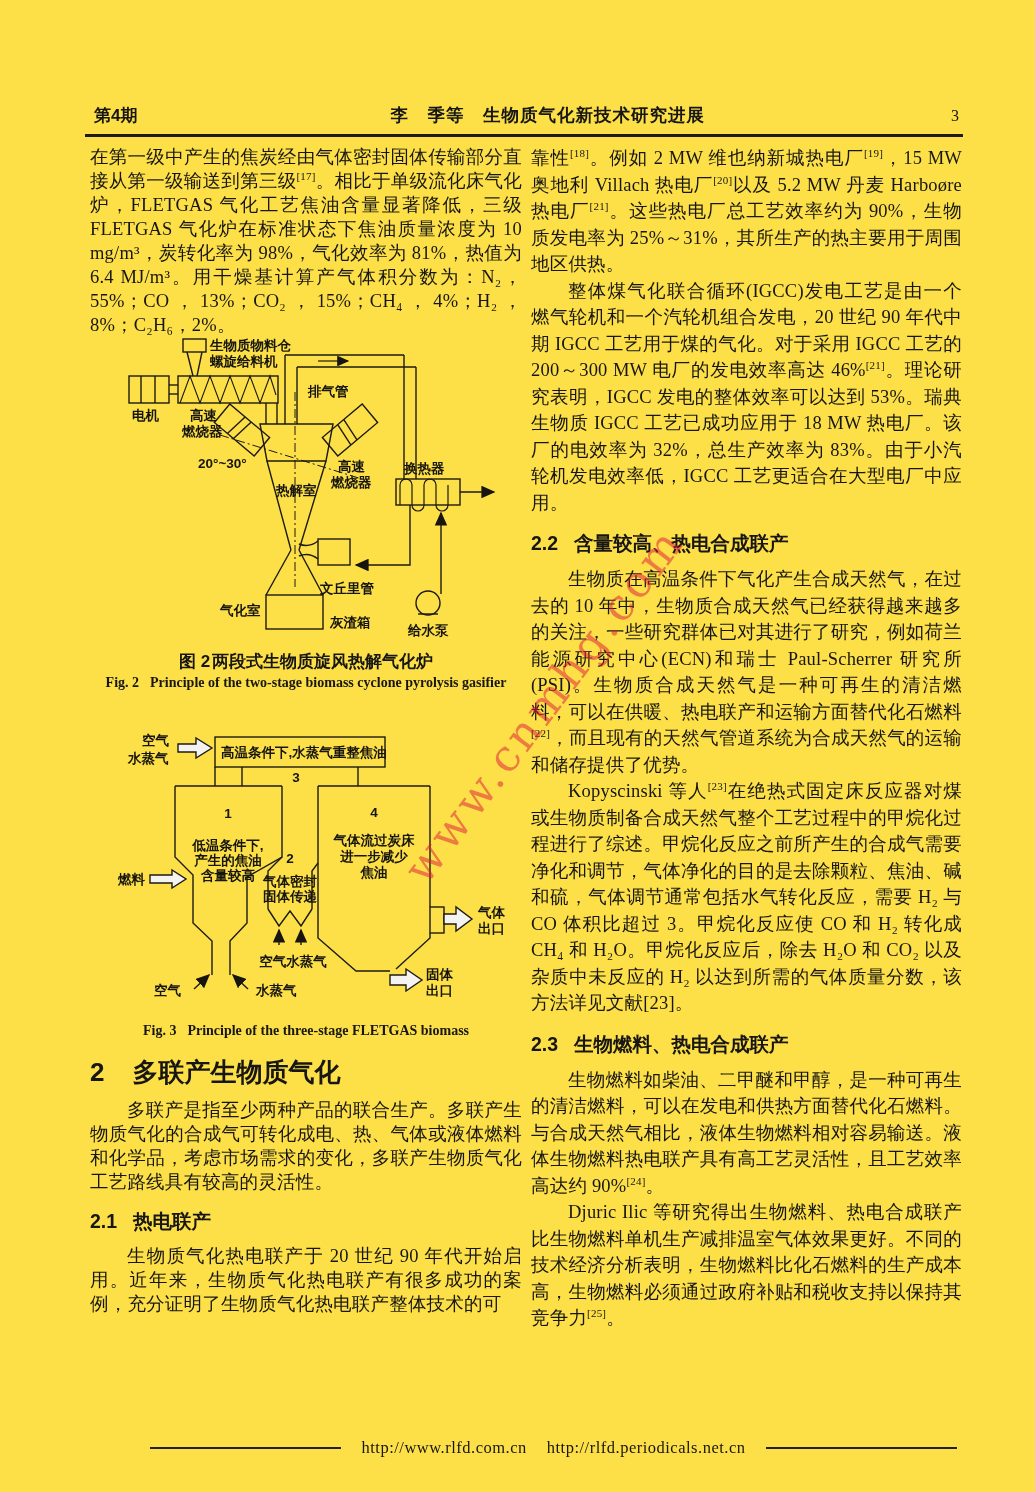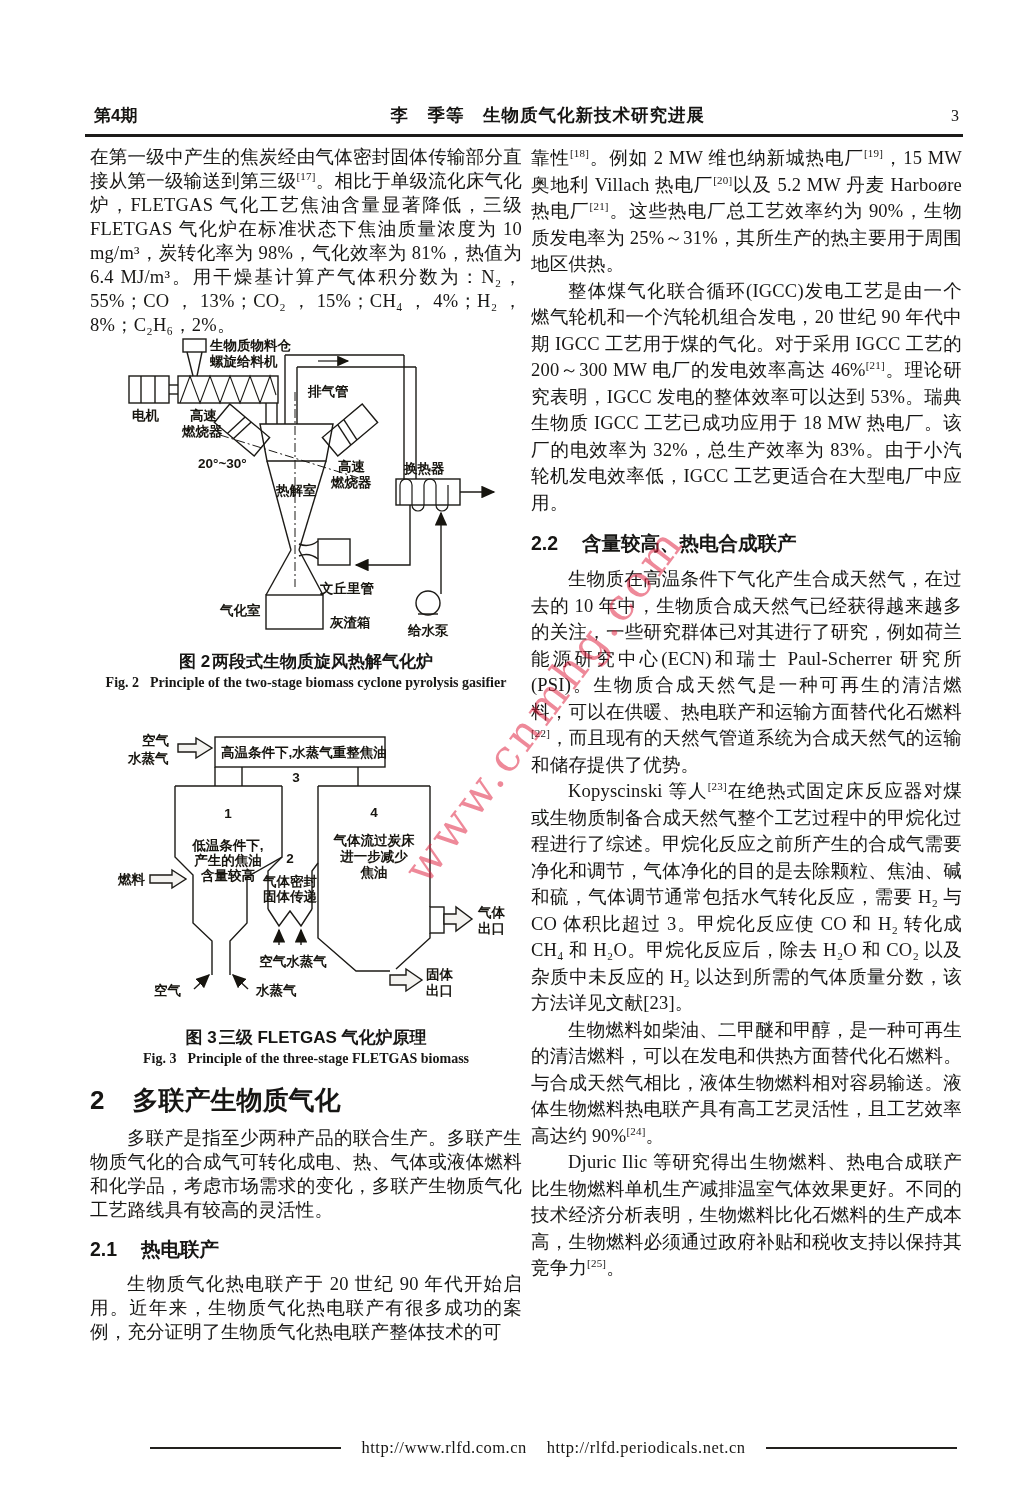--- a/index.html
+++ b/index.html
@@ -7,7 +7,7 @@
   #page{
     position:relative;
     width:1035px;height:1492px;
-    background:#ffffff;
+    background:#fde047;
     overflow:hidden;
     font-family:"Liberation Serif","DejaVu Serif",serif;
     color:#171614;

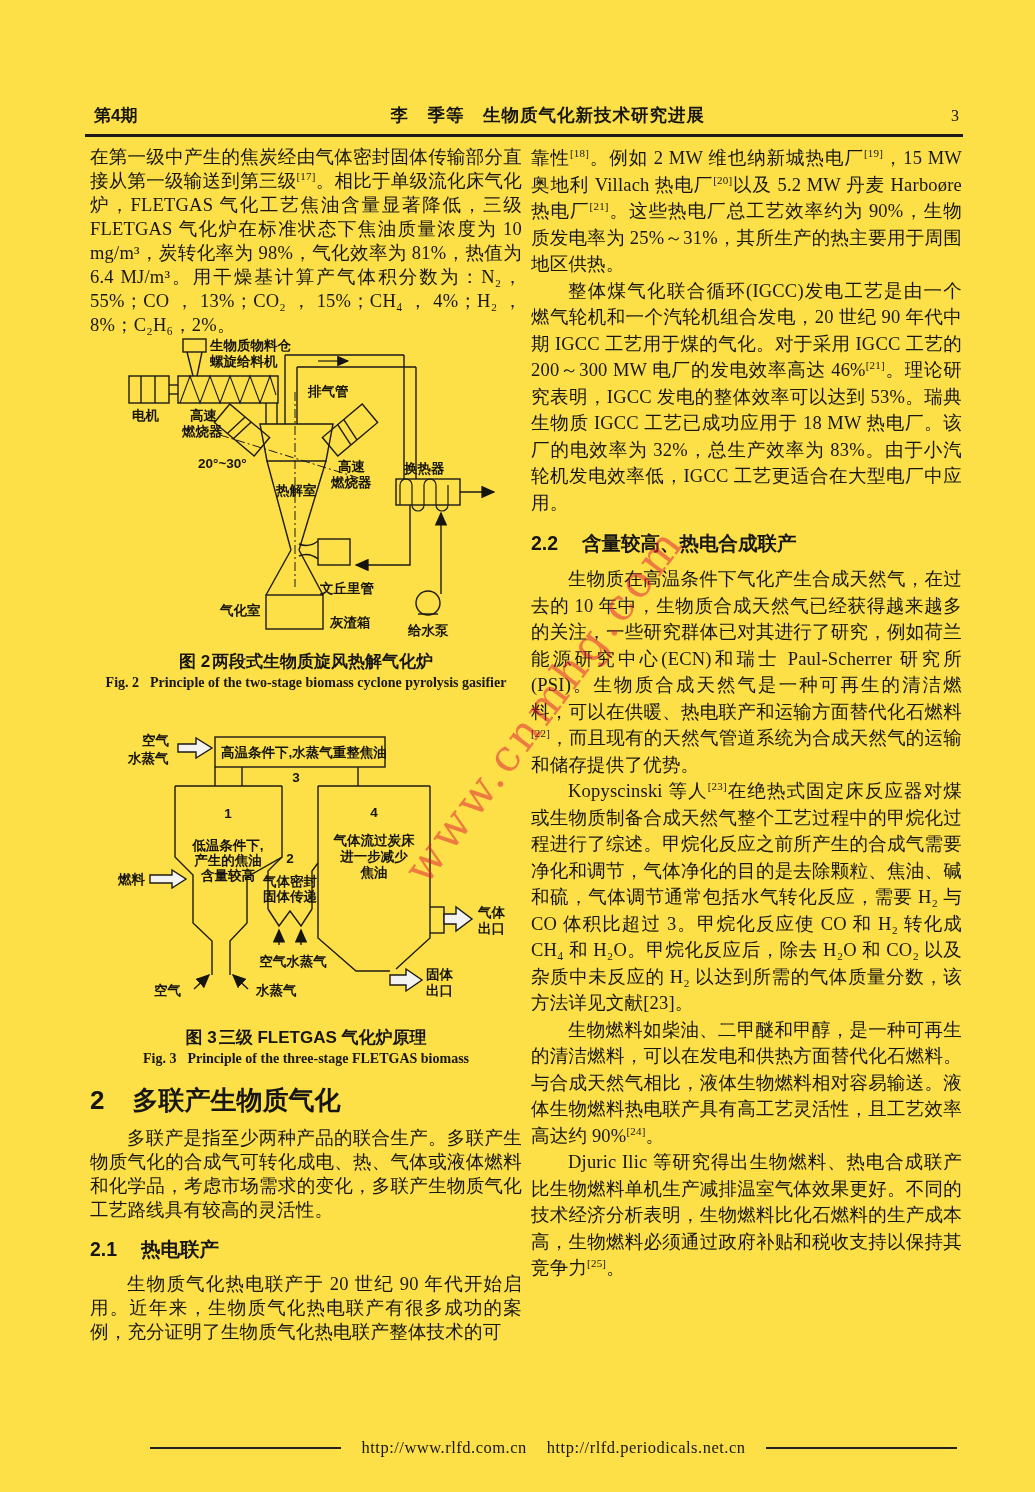--- a/index.html
+++ b/index.html
@@ -62,7 +62,7 @@
     font-family:"Liberation Sans","DejaVu Sans",sans-serif;
     font-size:19.5px;font-weight:bold;
   }
-  .h-sub .num{margin-right:24px;}
+  .h-sub .num{margin-right:16px;}
   
   #ftr{
     position:absolute;left:150px;right:78px;top:1438px;

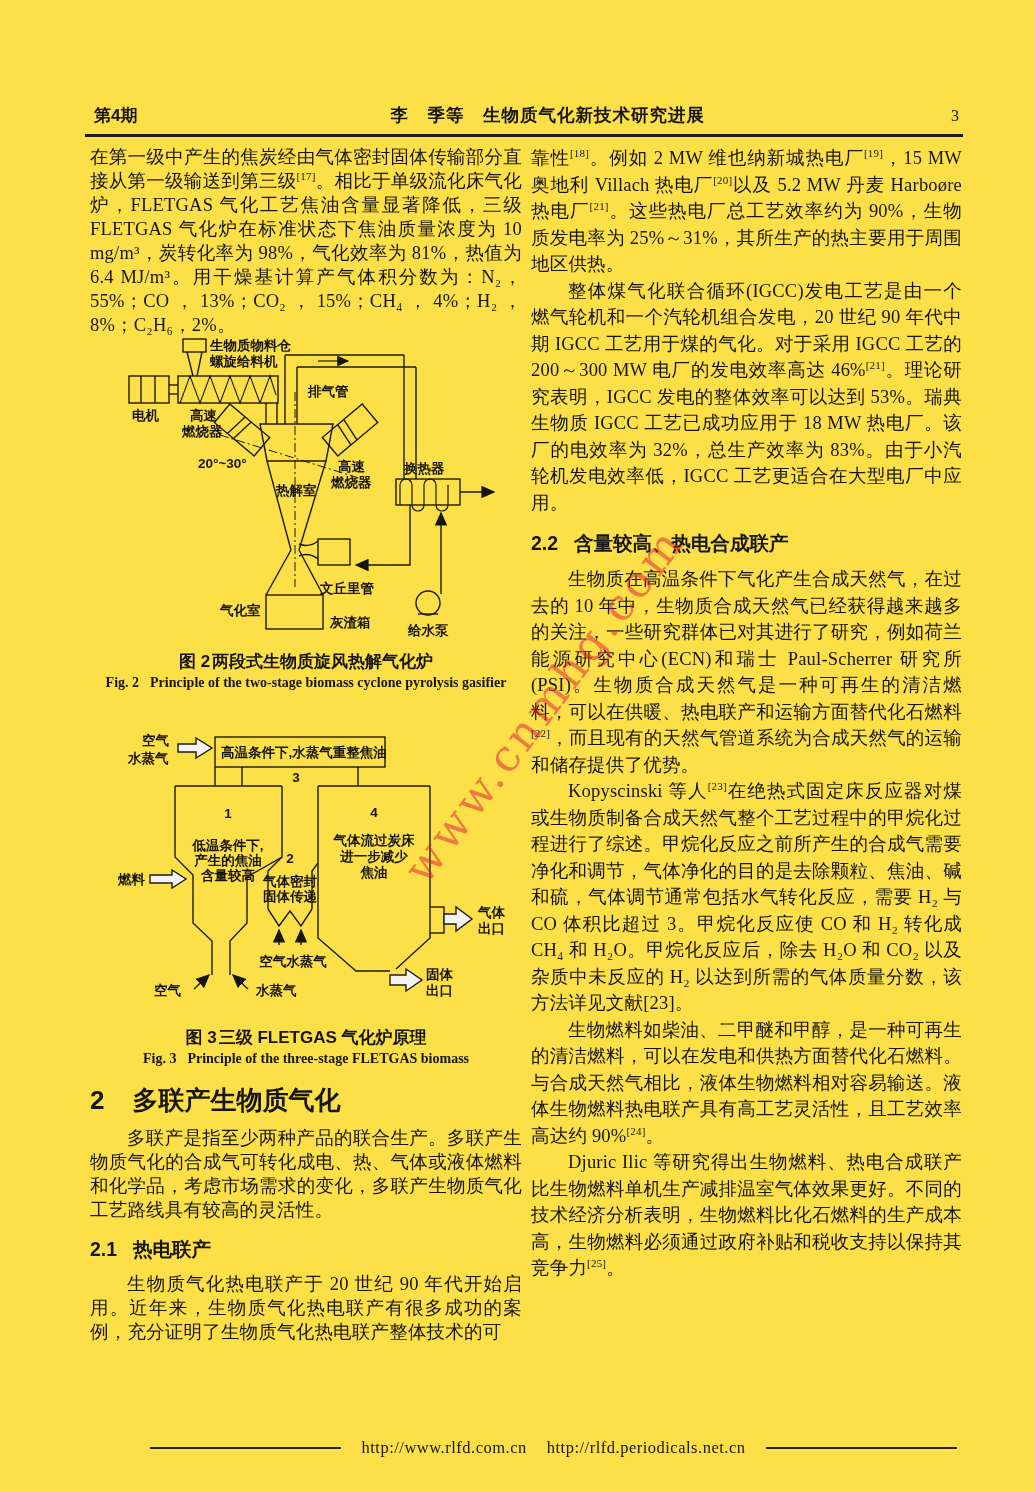--- a/index.html
+++ b/index.html
@@ -283,9 +283,6 @@
         <text x="336" y="272">出口</text>
       </svg>
     </div>
-    <p class="cap-zh">
-      <span class="cl">图 3</span><span>三级 FLETGAS 气化炉原理</span>
-    </p>
     <p class="cap-en">
       <span class="cl">Fig. 3</span><span>Principle of the three-stage FLETGAS biomass</span>
     </p>

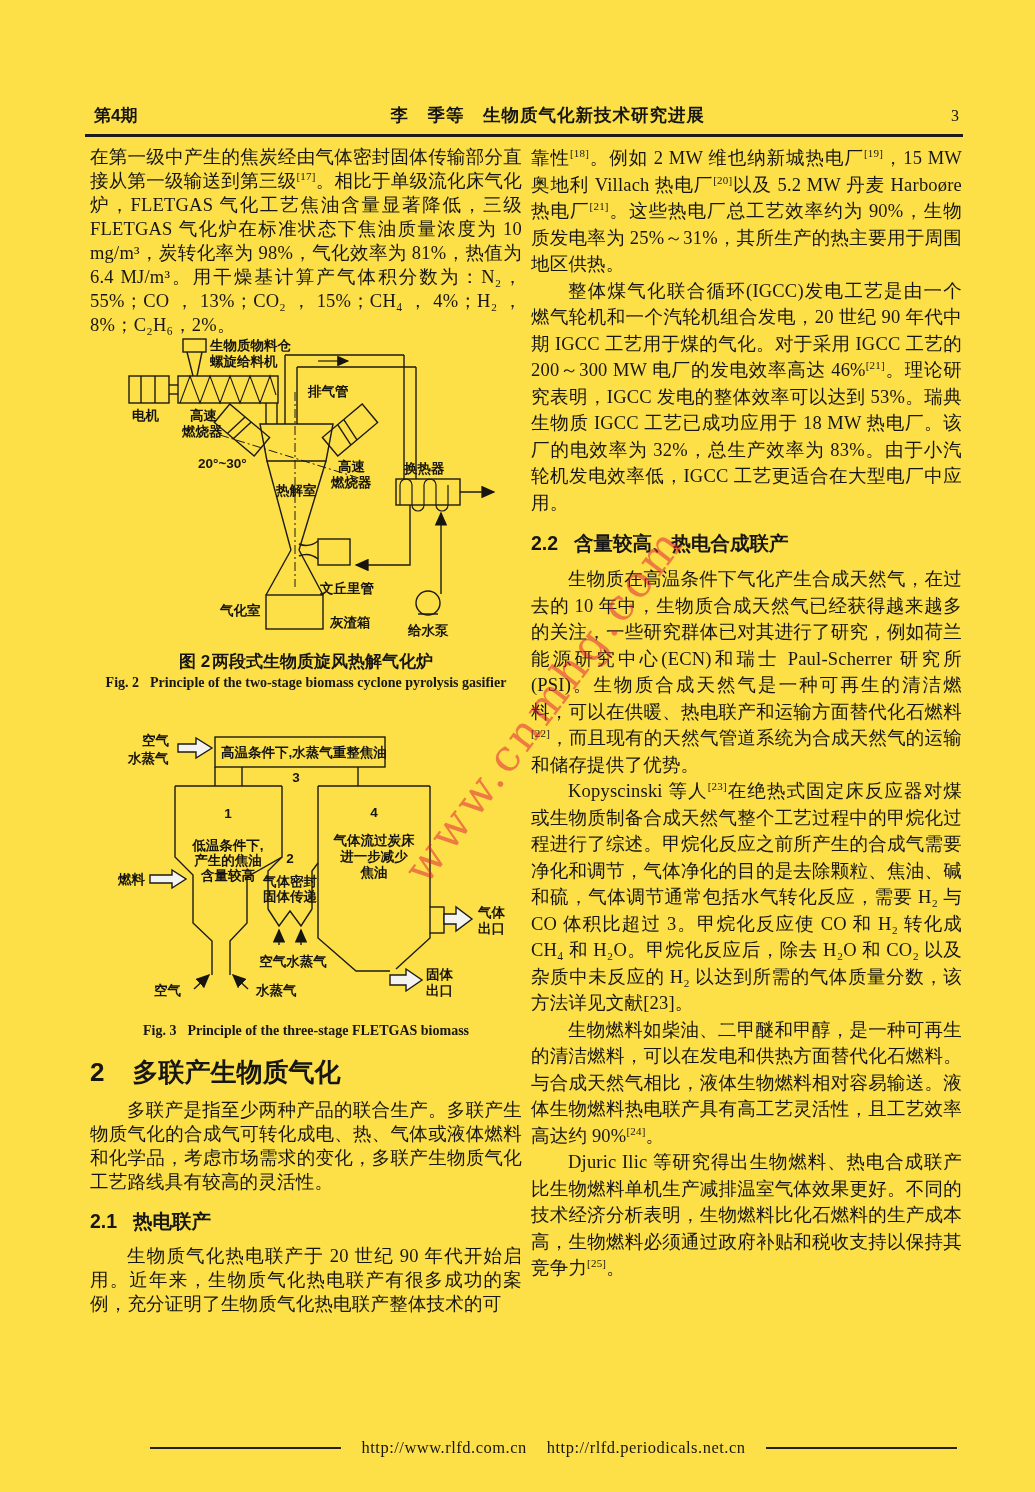--- a/index.html
+++ b/index.html
@@ -308,6 +308,9 @@
     <p class="body indent">生物质在高温条件下气化产生合成天然气，在过去的 10 年中，生物质合成天然气已经获得越来越多的关注，一些研究群体已对其进行了研究，例如荷兰能源研究中心(ECN)和瑞士 Paul-Scherrer 研究所(PSI)。生物质合成天然气是一种可再生的清洁燃料，可以在供暖、热电联产和运输方面替代化石燃料<sup>[22]</sup>，而且现有的天然气管道系统为合成天然气的运输和储存提供了优势。</p>
     <p class="body indent">Kopyscinski 等人<sup>[23]</sup>在绝热式固定床反应器对煤或生物质制备合成天然气整个工艺过程中的甲烷化过程进行了综述。甲烷化反应之前所产生的合成气需要净化和调节，气体净化的目的是去除颗粒、焦油、碱和硫，气体调节通常包括水气转化反应，需要 H₂ 与 CO 体积比超过 3。甲烷化反应使 CO 和 H₂ 转化成 CH₄ 和 H₂O。甲烷化反应后，除去 H₂O 和 CO₂ 以及杂质中未反应的 H₂ 以达到所需的气体质量分数，该方法详见文献[23]。</p>
 
+    <h3 class="h-sub">
+      <span class="num">2.3</span><span>生物燃料、热电合成联产</span>
+    </h3>
     <p class="body indent">生物燃料如柴油、二甲醚和甲醇，是一种可再生的清洁燃料，可以在发电和供热方面替代化石燃料。与合成天然气相比，液体生物燃料相对容易输送。液体生物燃料热电联产具有高工艺灵活性，且工艺效率高达约 90%<sup>[24]</sup>。</p>
     <p class="body indent">Djuric Ilic 等研究得出生物燃料、热电合成联产比生物燃料单机生产减排温室气体效果更好。不同的技术经济分析表明，生物燃料比化石燃料的生产成本高，生物燃料必须通过政府补贴和税收支持以保持其竞争力<sup>[25]</sup>。</p>
   </div>

